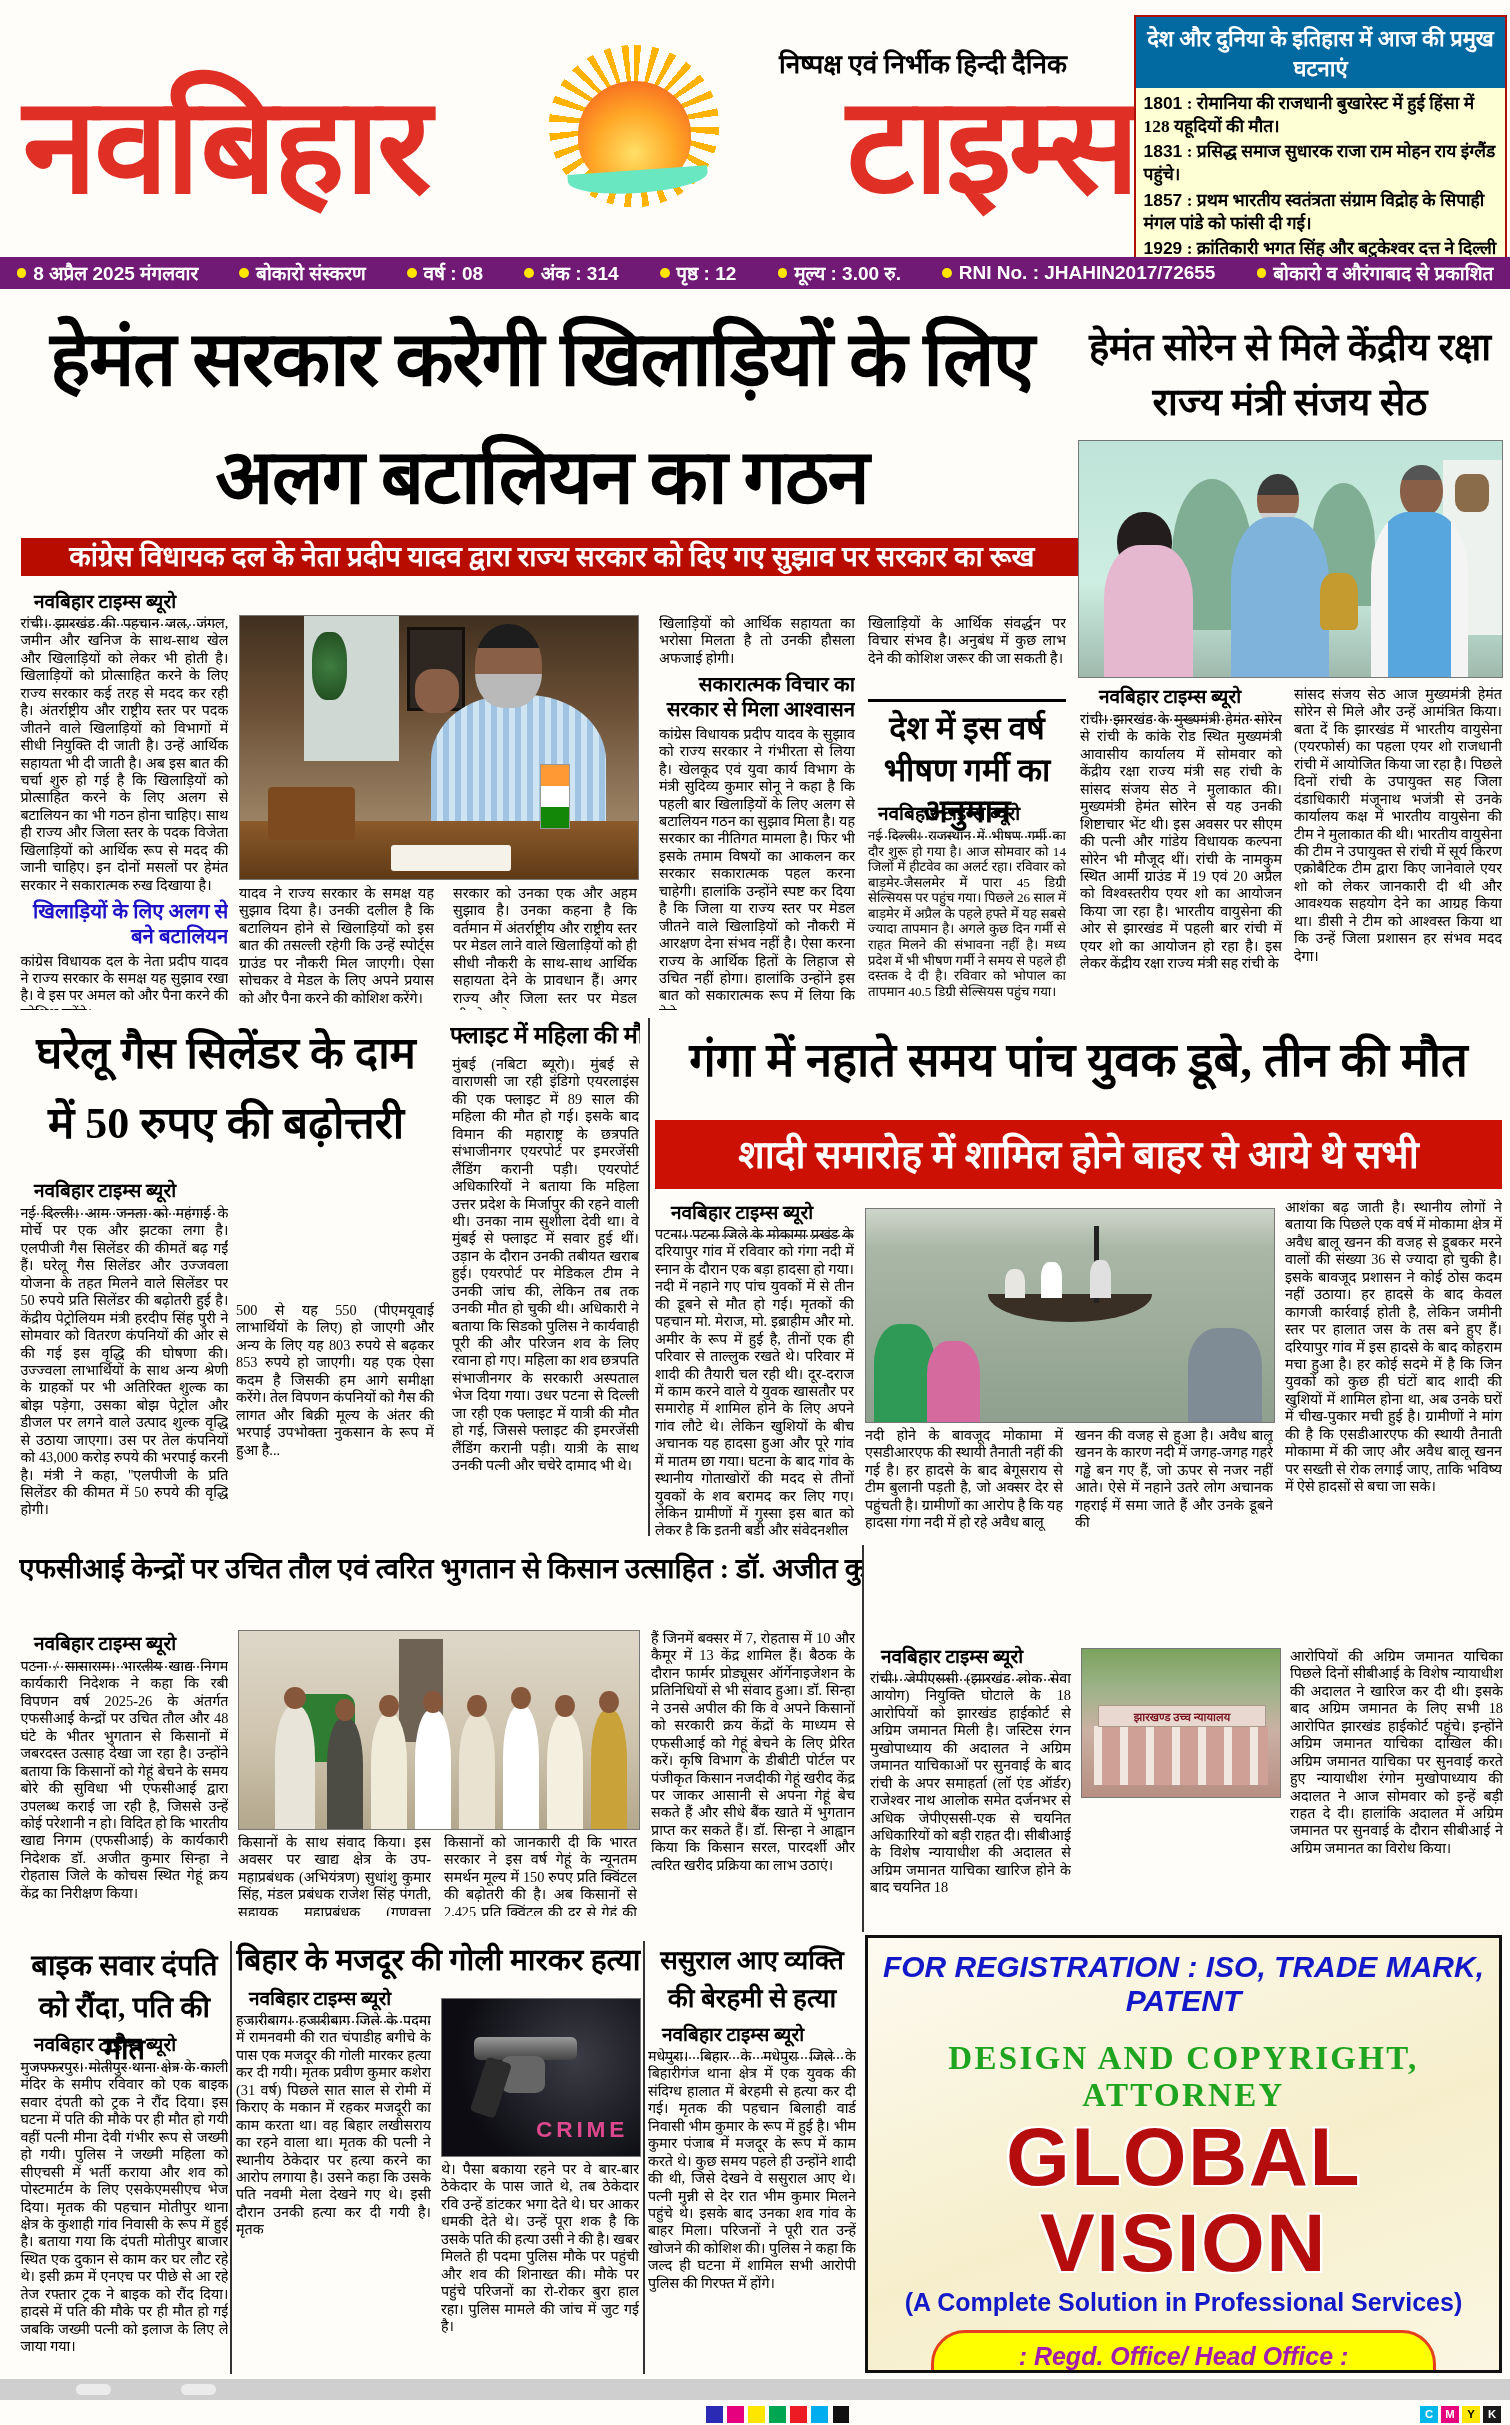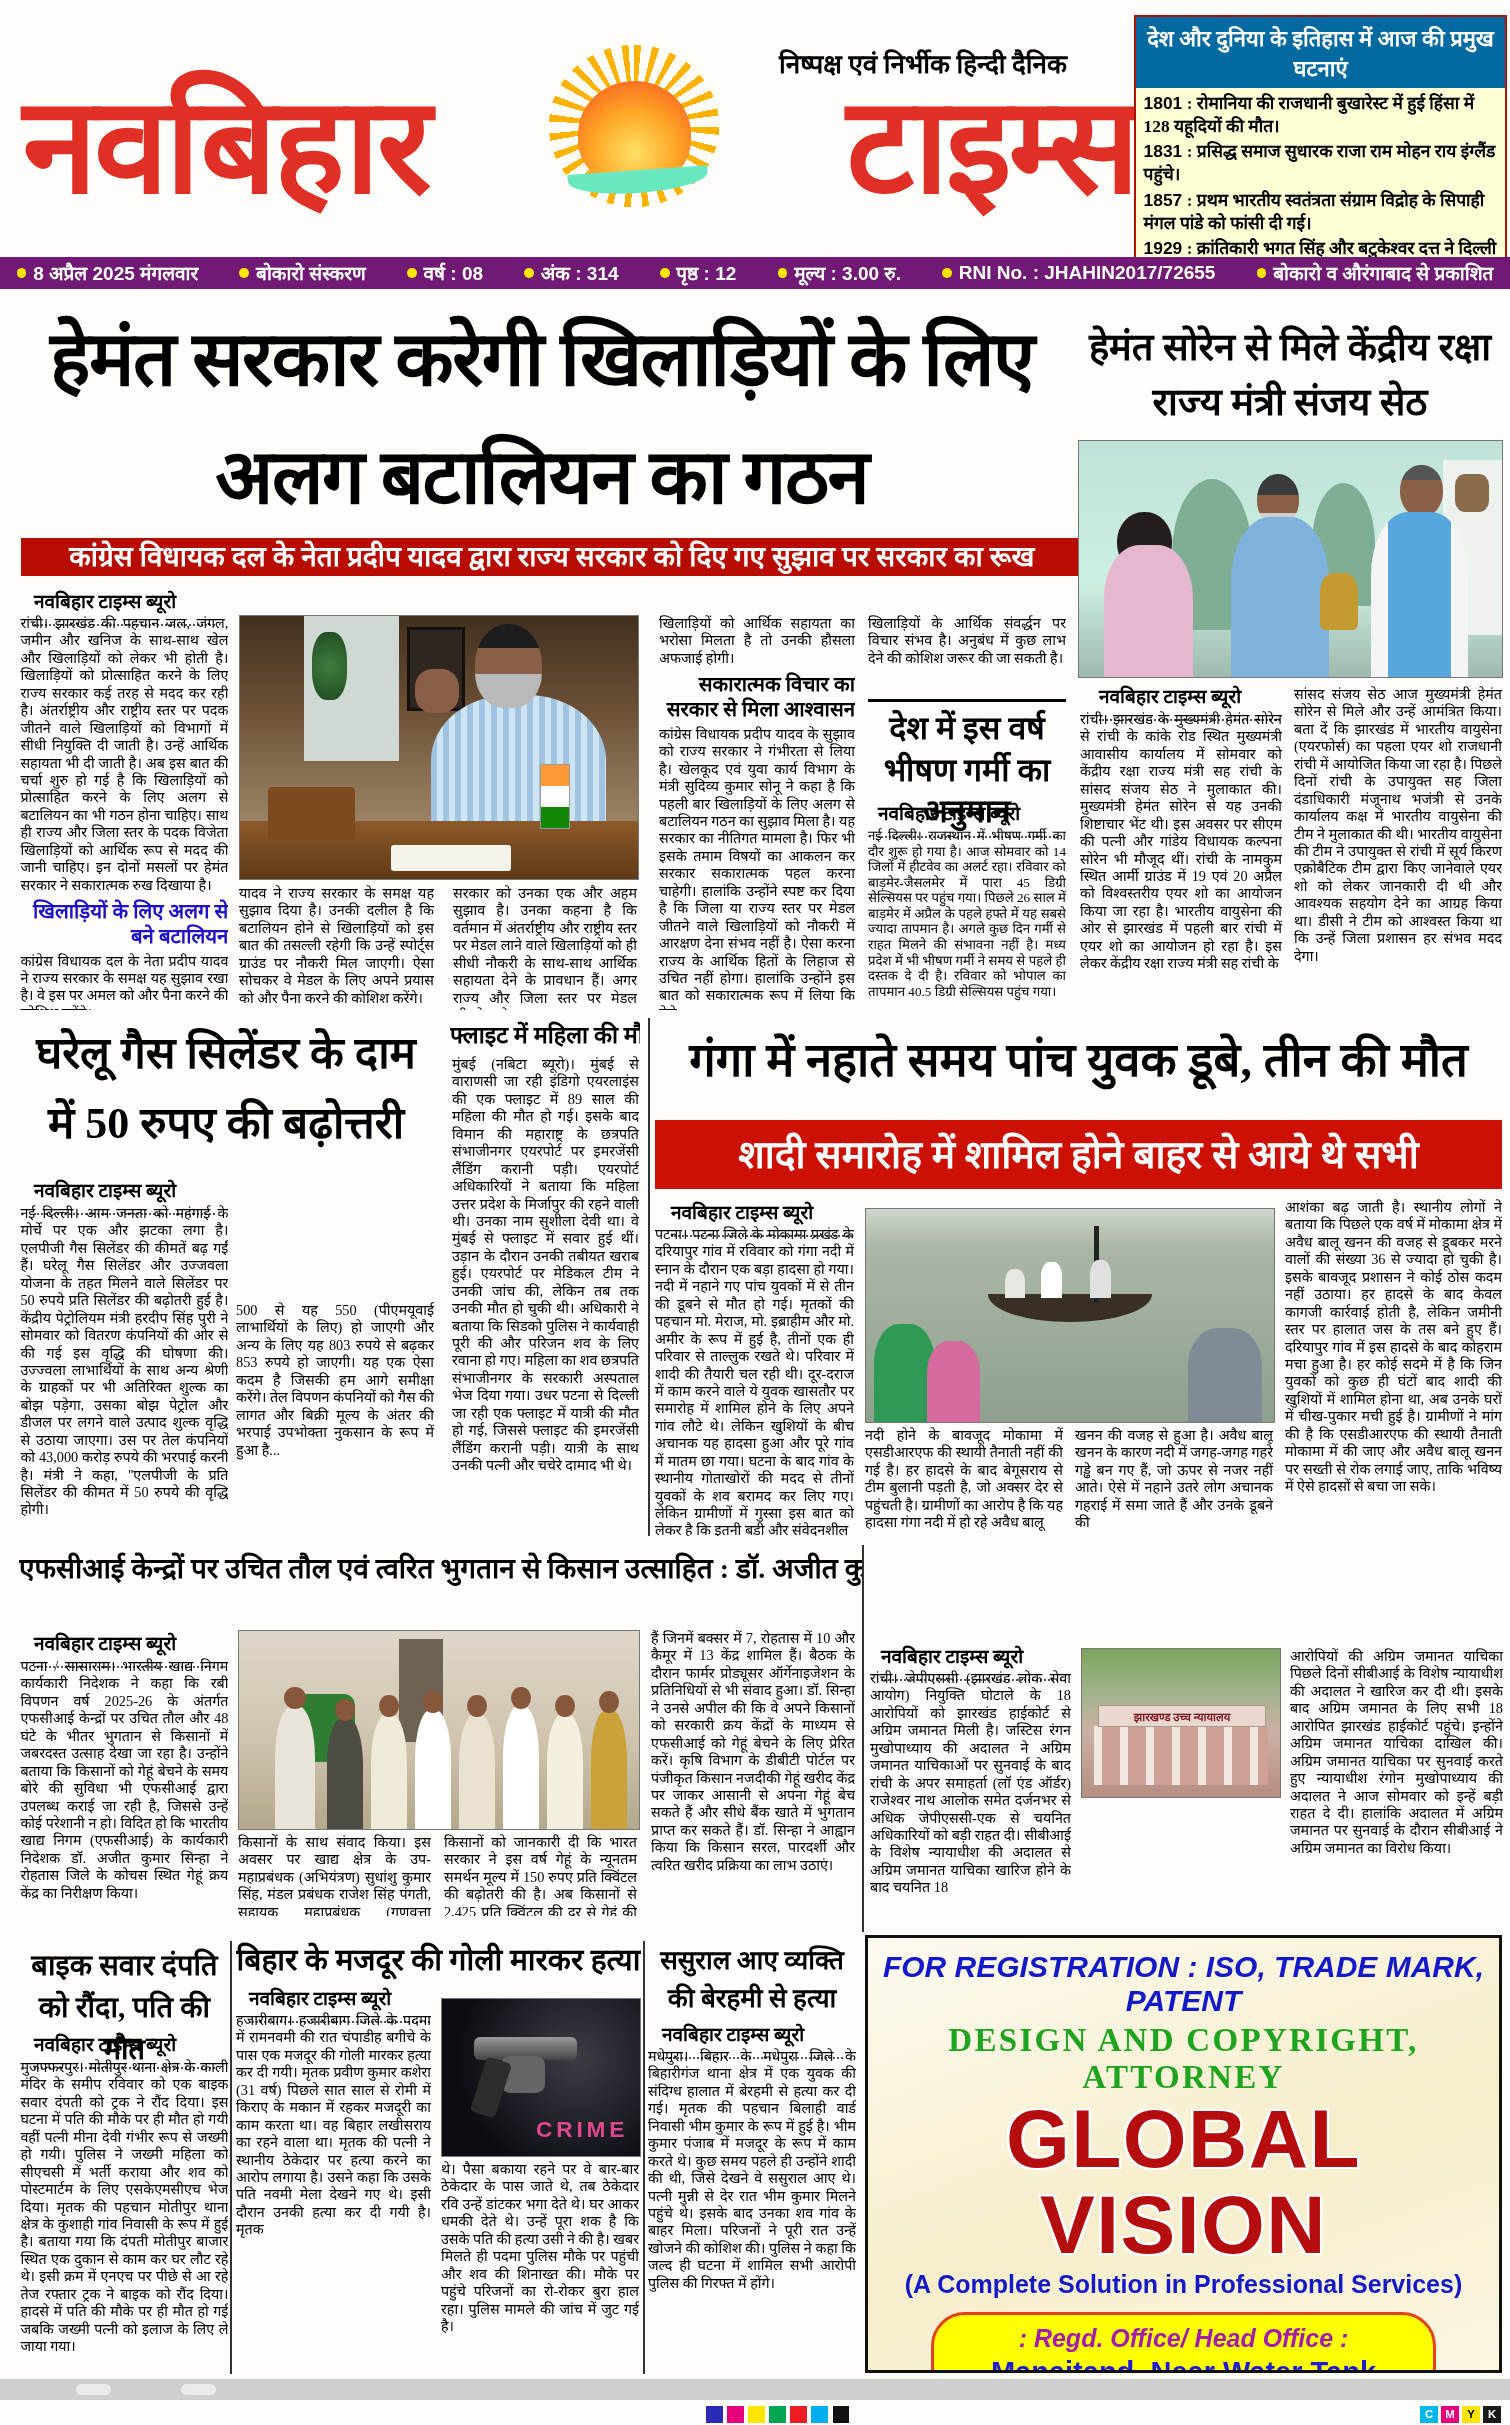--- a/index.html
+++ b/index.html
@@ -61,7 +61,7 @@
   .ad{position:absolute;border:3px solid #111;background:linear-gradient(160deg,#fdfaf0 0%,#f6eecb 55%,#fbf6e2 100%);
       text-align:center;font-family:"Liberation Sans",sans-serif;overflow:hidden;box-sizing:border-box;padding-top:12px;}
   .ad-l1{color:#1318c8;font-weight:bold;font-style:italic;font-size:30px;}
-  .ad-l2{color:#1fa41f;font-family:"Liberation Serif",serif;font-weight:bold;font-size:33px;letter-spacing:2.3px;margin-top:4px;}
+  .ad-l2{color:#1fa41f;font-family:"Liberation Serif",serif;font-weight:bold;font-size:33px;letter-spacing:2.3px;margin-top:22px;}
   .ad-brand{color:#b50d0d;font-weight:800;font-size:82px;letter-spacing:1.5px;line-height:1.05;
             text-shadow:2.3px 2.3px 0 #fff,-2.3px -2.3px 0 #fff,2.3px -2.3px 0 #fff,-2.3px 2.3px 0 #fff;}
   .ad-l3{color:#1318c8;font-weight:bold;font-size:25px;margin-top:1.5px;}

